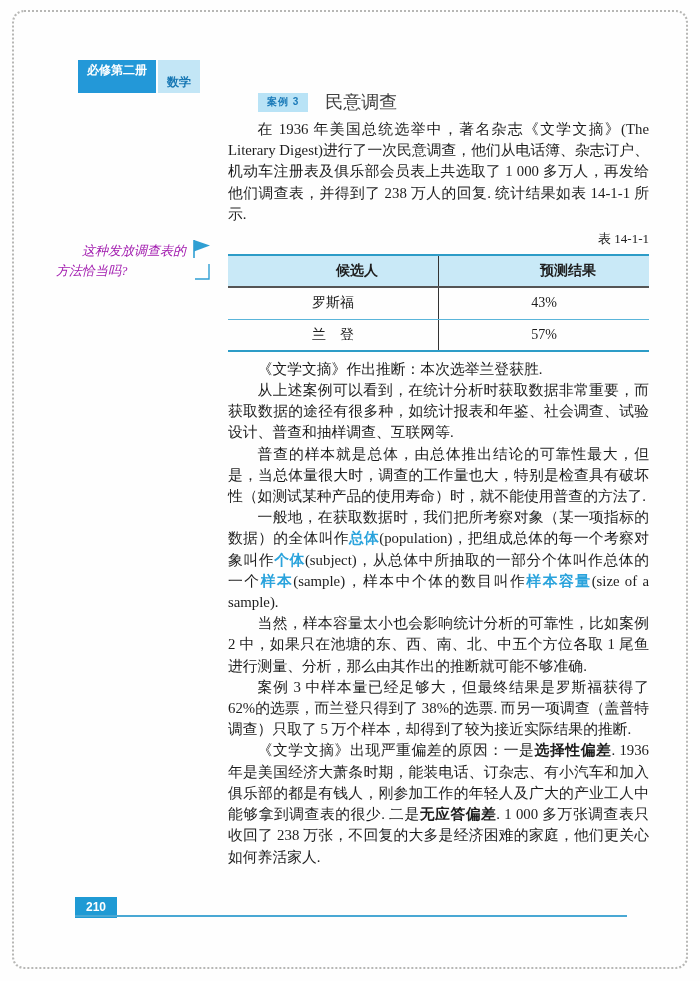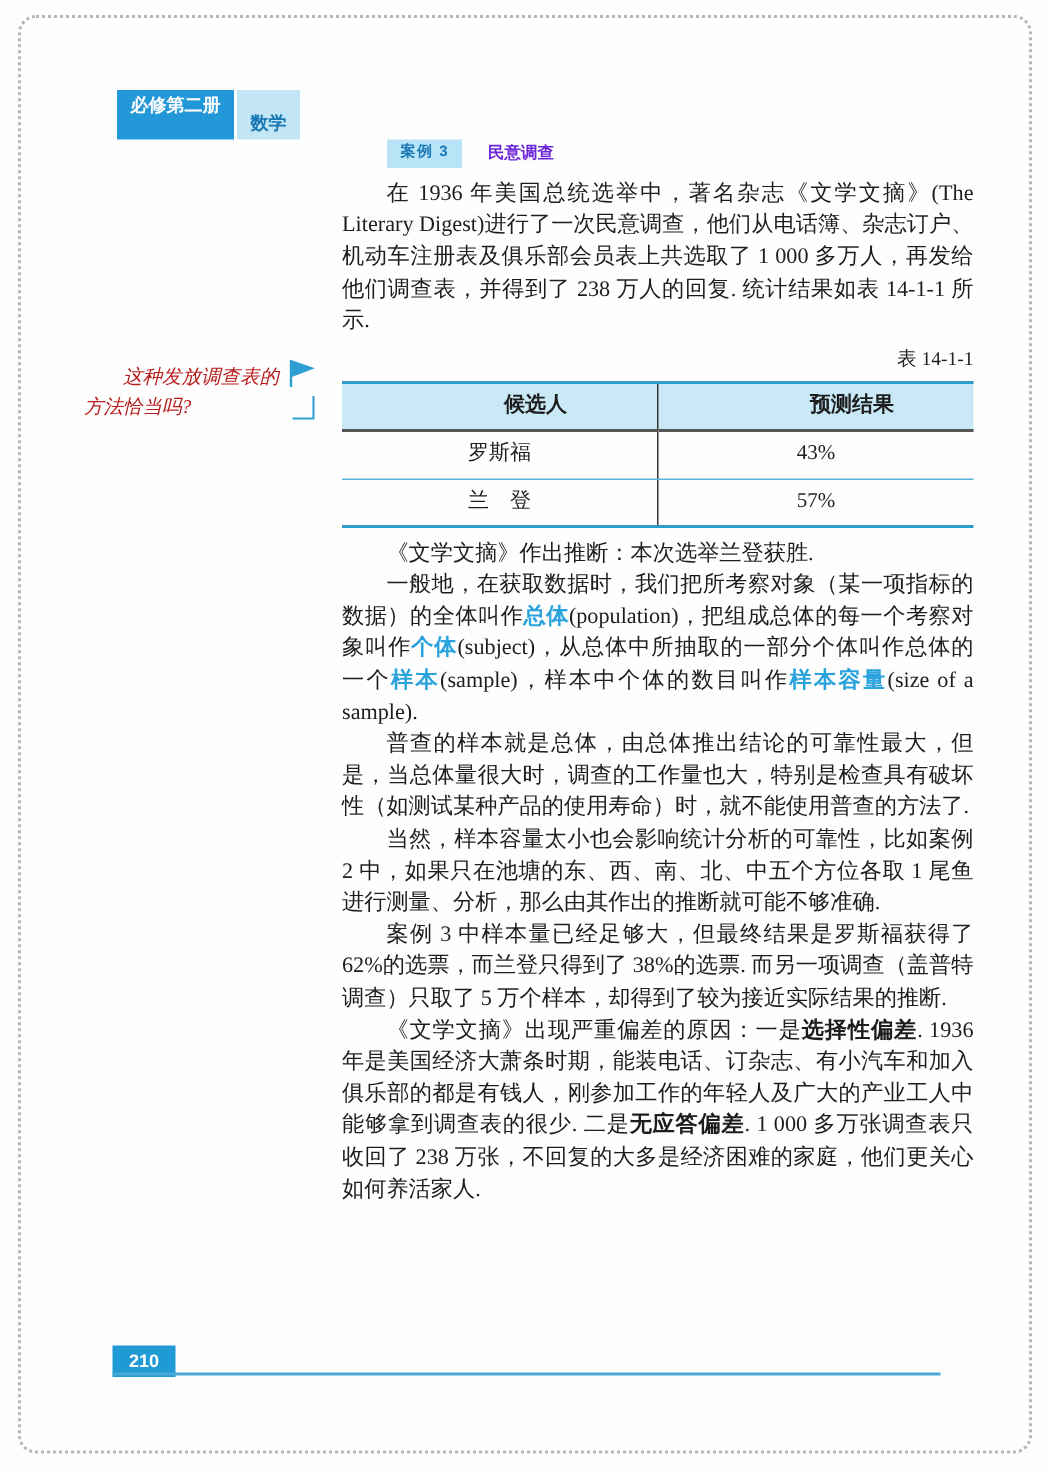--- a/index.html
+++ b/index.html
@@ -39,7 +39,7 @@
     font-family:"Liberation Sans","DejaVu Sans",sans-serif;
     font-size:10px; line-height:1; padding:4px 9px 5px; letter-spacing:1px;
   }
-  .case-title { font-family:"Liberation Sans","DejaVu Sans",sans-serif; font-weight:bold; font-size:11px; color:#6d28d9; margin-left:17px; }
+  .case-title { font-family:"Liberation Sans","DejaVu Sans",sans-serif; font-weight:normal; font-size:18px; color:#404040; margin-left:17px; }
 
   .table-block { margin:3px 0 7px; }
   .table-caption { text-indent:0; text-align:right; font-size:13px; margin:0 0 5px; color:#222; }

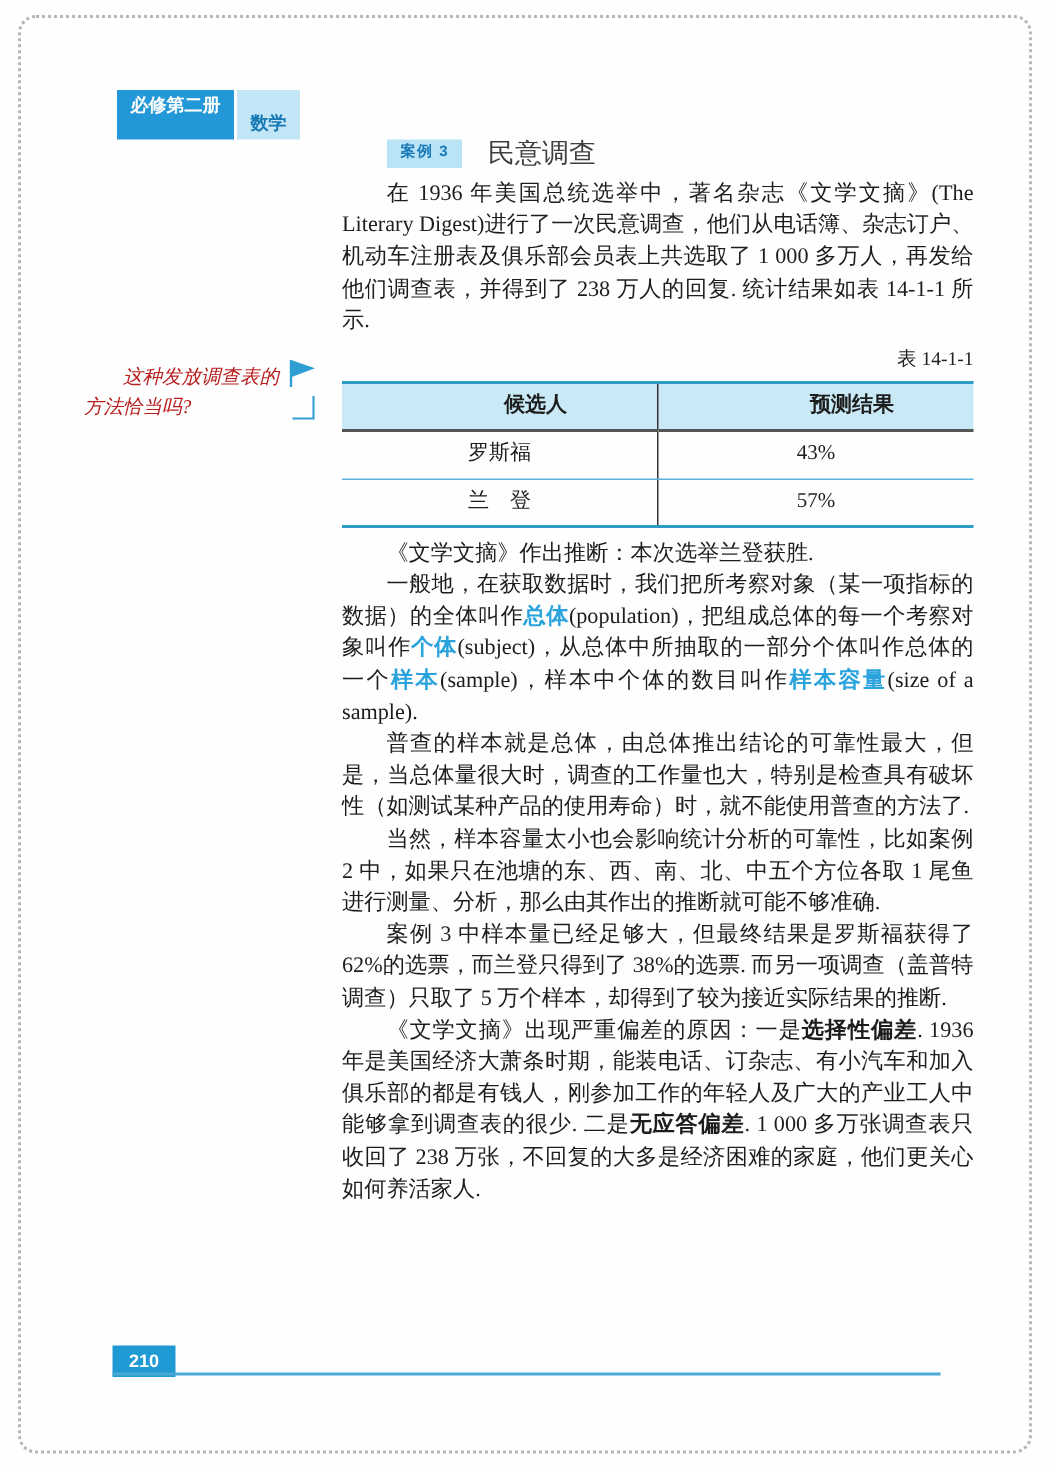--- a/index.html
+++ b/index.html
@@ -19,7 +19,7 @@
   
   .margin-note {
     position:absolute; left:56px; top:241px; width:138px;
-    color:#b91c1c; font-size:13px; line-height:20px;
+    color:#a21caf; font-size:13px; line-height:20px;
     font-style:italic; text-indent:2em; text-align:left;
   }
   .note-flag { position:absolute; left:189px; top:237px; }

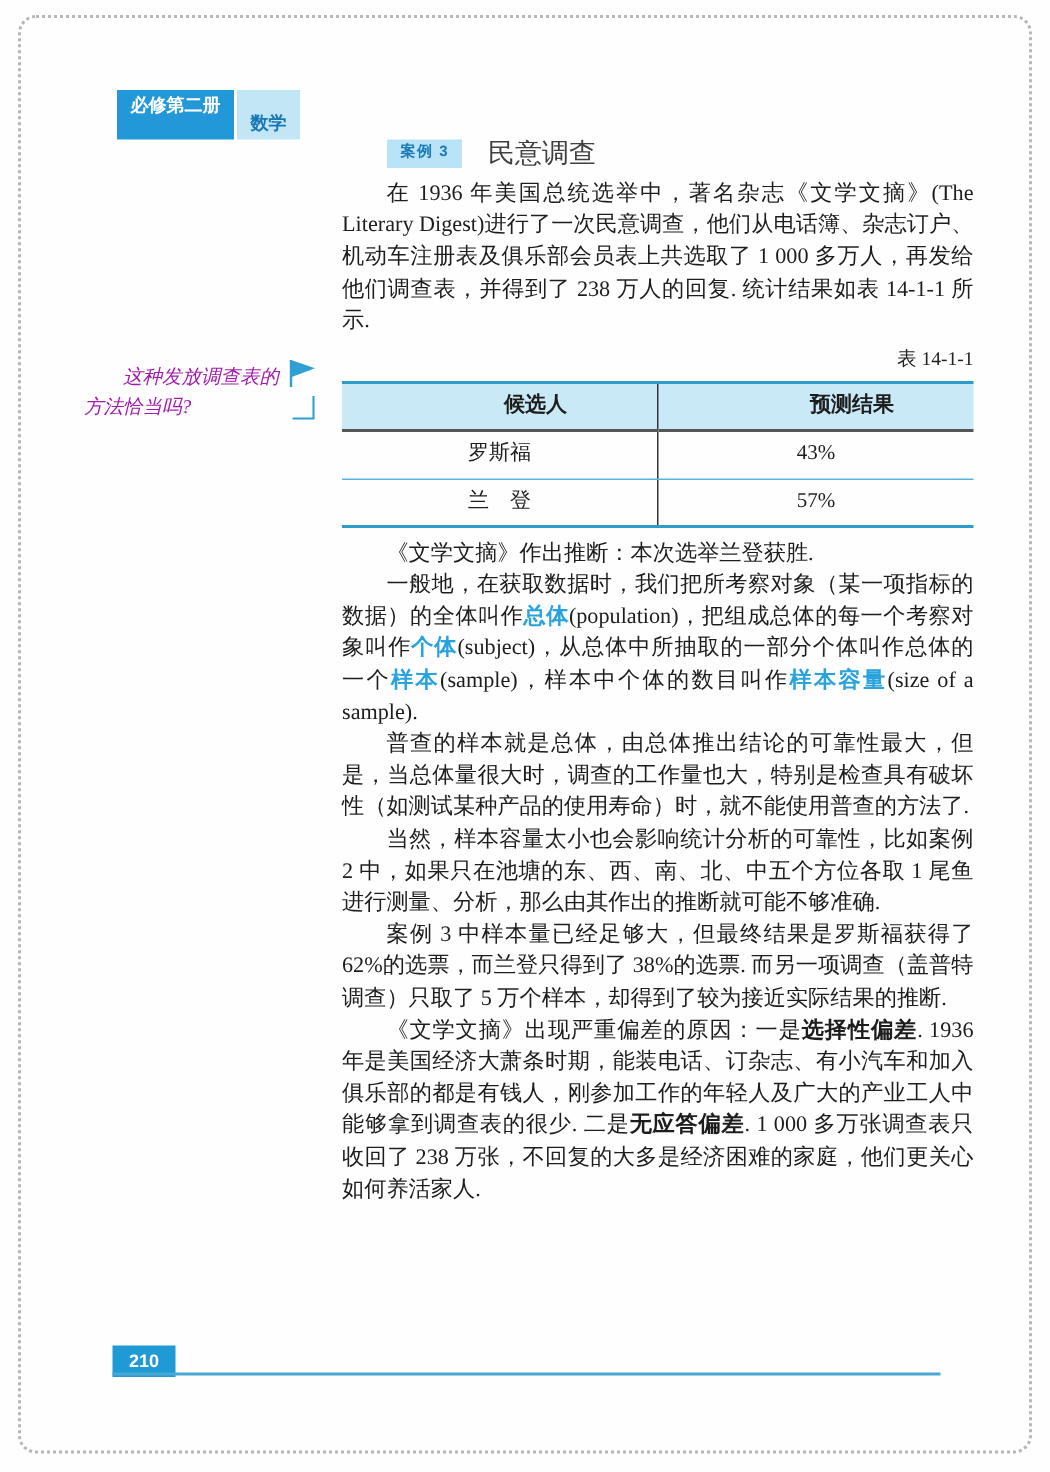--- a/index.html
+++ b/index.html
@@ -111,6 +111,7 @@
     </div>
 
     <p class="para">《文学文摘》作出推断：本次选举兰登获胜.</p>
+    <p class="para">从上述案例可以看到，在统计分析时获取数据非常重要，而获取数据的途径有很多种，如统计报表和年鉴、社会调查、试验设计、普查和抽样调查、互联网等.</p>
 
     <p class="para">
       <span>一般地，在获取数据时，我们把所考察对象（某一项指标的数据）的全体叫作</span><span class="kw">总体</span><span>(population)，把组成总体的每一个考察对象叫作</span><span class="kw">个体</span><span>(subject)，从总体中所抽取的一部分个体叫作总体的一个</span><span class="kw">样本</span><span>(sample)，样本中个体的数目叫作</span><span class="kw">样本容量</span><span>(size of a sample).</span>

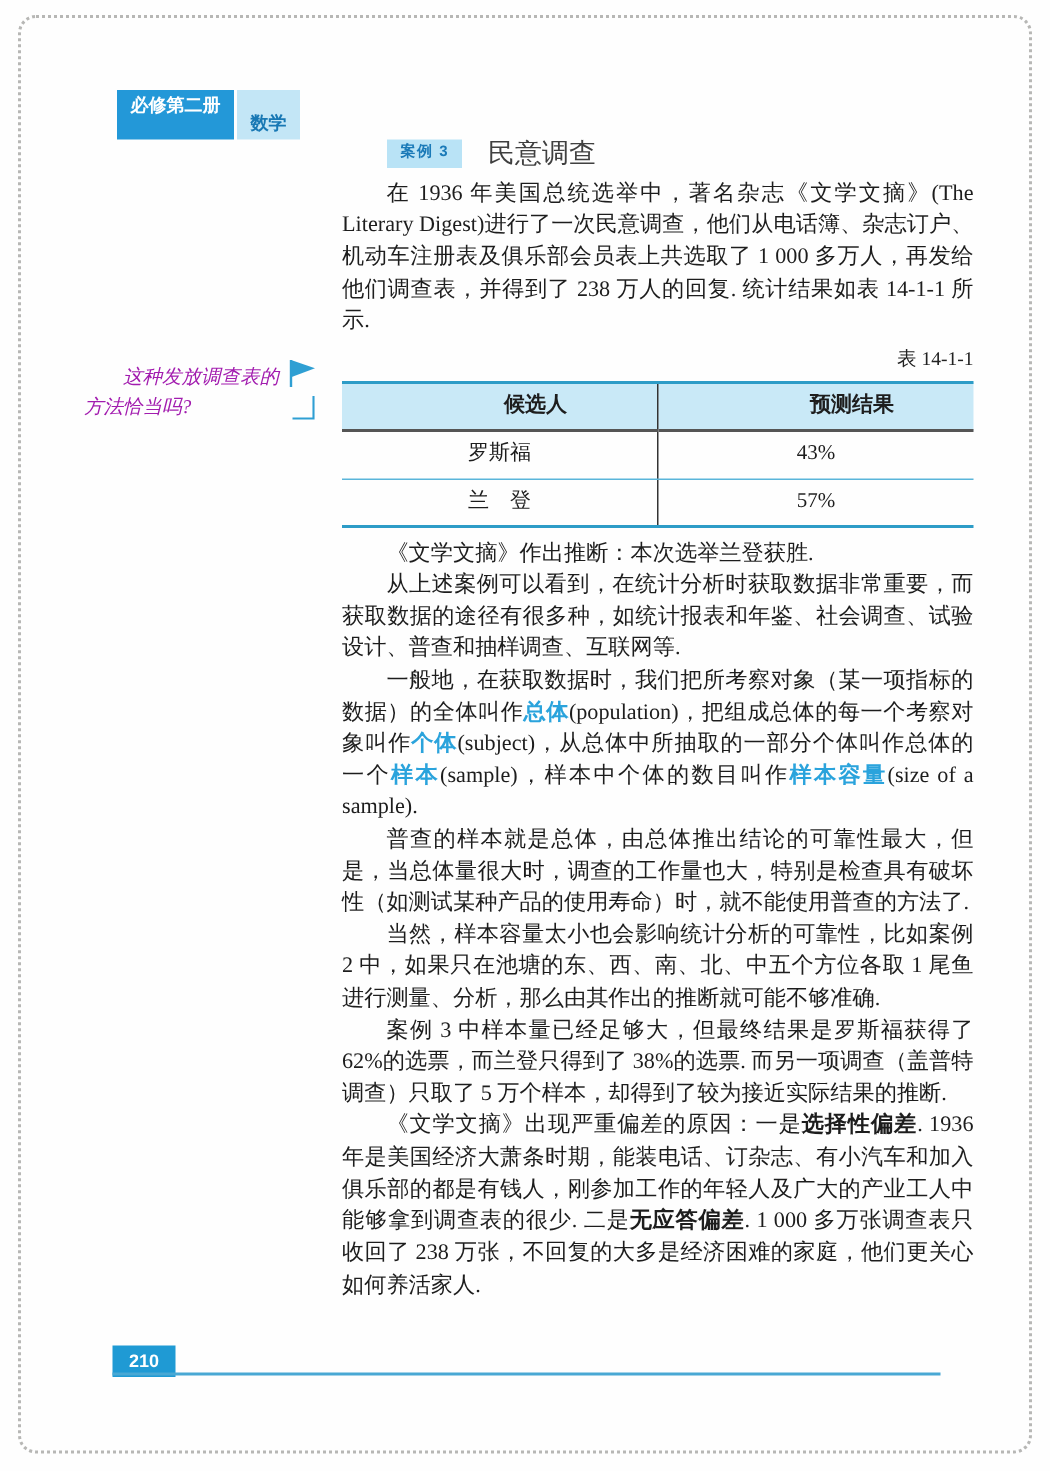--- a/index.html
+++ b/index.html
@@ -113,11 +113,11 @@
     <p class="para">《文学文摘》作出推断：本次选举兰登获胜.</p>
     <p class="para">从上述案例可以看到，在统计分析时获取数据非常重要，而获取数据的途径有很多种，如统计报表和年鉴、社会调查、试验设计、普查和抽样调查、互联网等.</p>
 
+    <p class="para">普查的样本就是总体，由总体推出结论的可靠性最大，但是，当总体量很大时，调查的工作量也大，特别是检查具有破坏性（如测试某种产品的使用寿命）时，就不能使用普查的方法了.</p>
+
     <p class="para">
       <span>一般地，在获取数据时，我们把所考察对象（某一项指标的数据）的全体叫作</span><span class="kw">总体</span><span>(population)，把组成总体的每一个考察对象叫作</span><span class="kw">个体</span><span>(subject)，从总体中所抽取的一部分个体叫作总体的一个</span><span class="kw">样本</span><span>(sample)，样本中个体的数目叫作</span><span class="kw">样本容量</span><span>(size of a sample).</span>
     </p>
-
-    <p class="para">普查的样本就是总体，由总体推出结论的可靠性最大，但是，当总体量很大时，调查的工作量也大，特别是检查具有破坏性（如测试某种产品的使用寿命）时，就不能使用普查的方法了.</p>
     <p class="para">当然，样本容量太小也会影响统计分析的可靠性，比如案例 2 中，如果只在池塘的东、西、南、北、中五个方位各取 1 尾鱼进行测量、分析，那么由其作出的推断就可能不够准确.</p>
     <p class="para">案例 3 中样本量已经足够大，但最终结果是罗斯福获得了 62%的选票，而兰登只得到了 38%的选票. 而另一项调查（盖普特调查）只取了 5 万个样本，却得到了较为接近实际结果的推断.</p>
 

